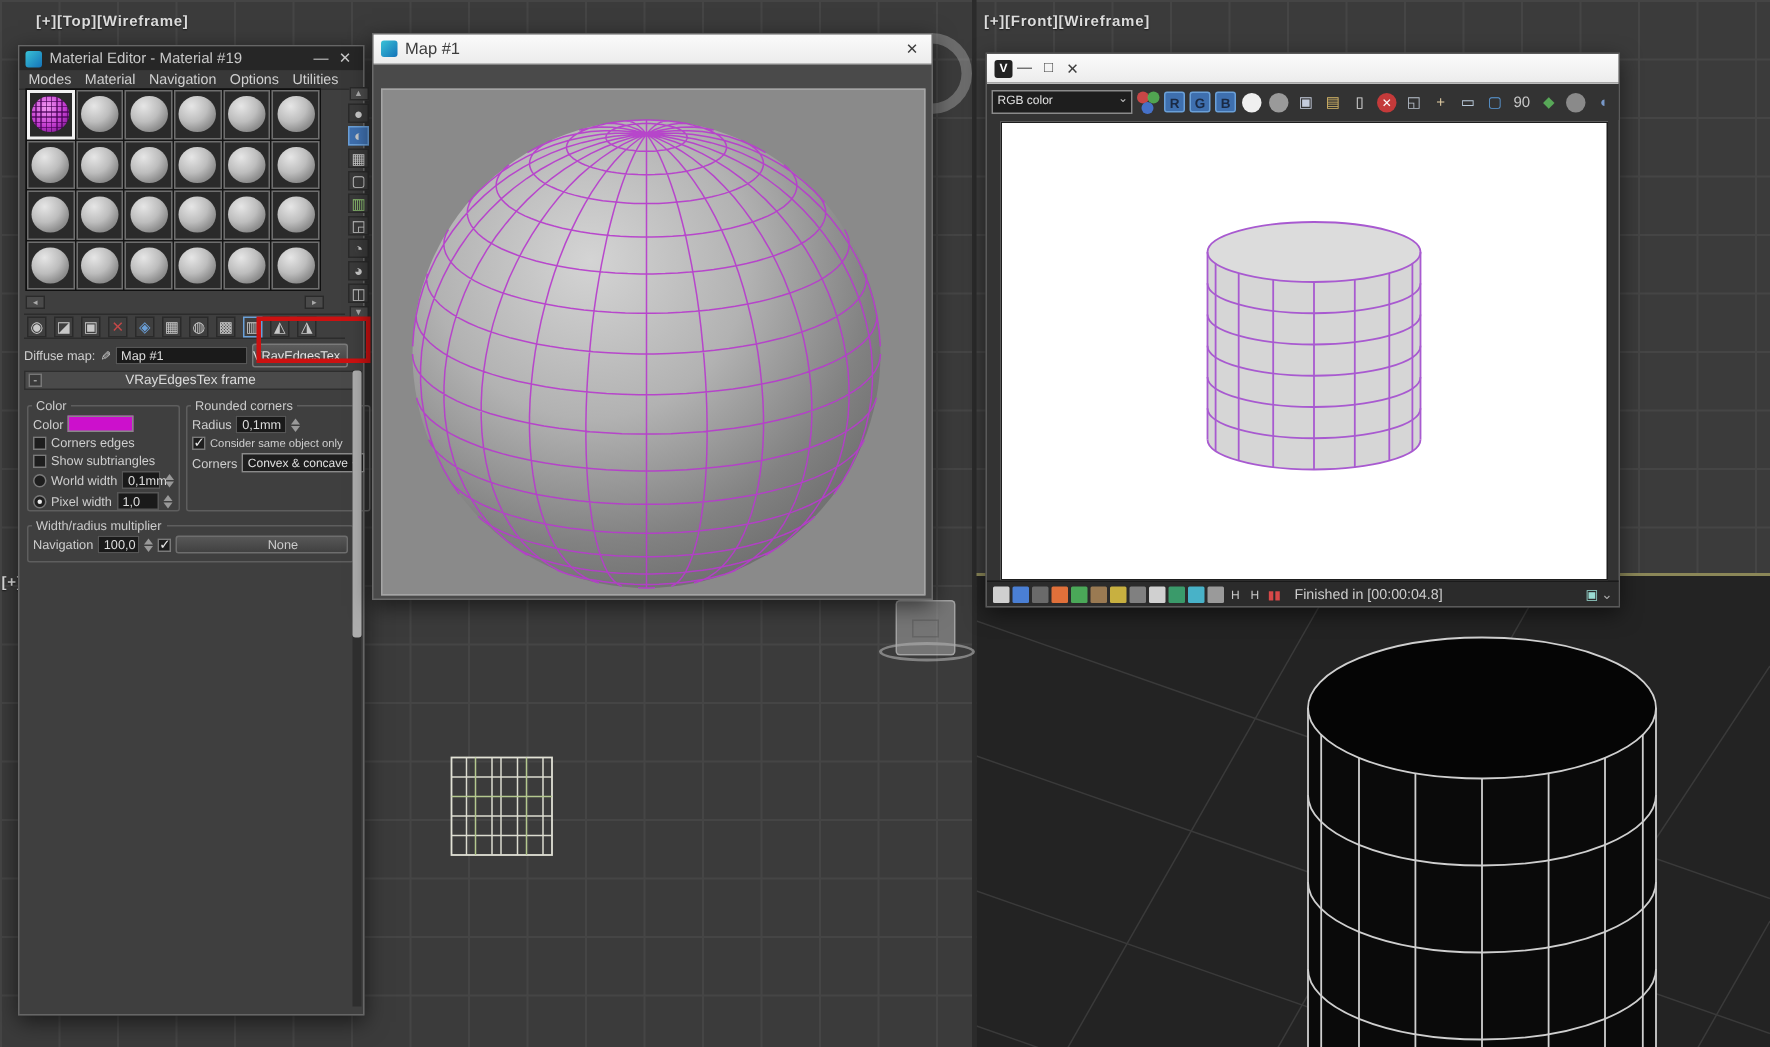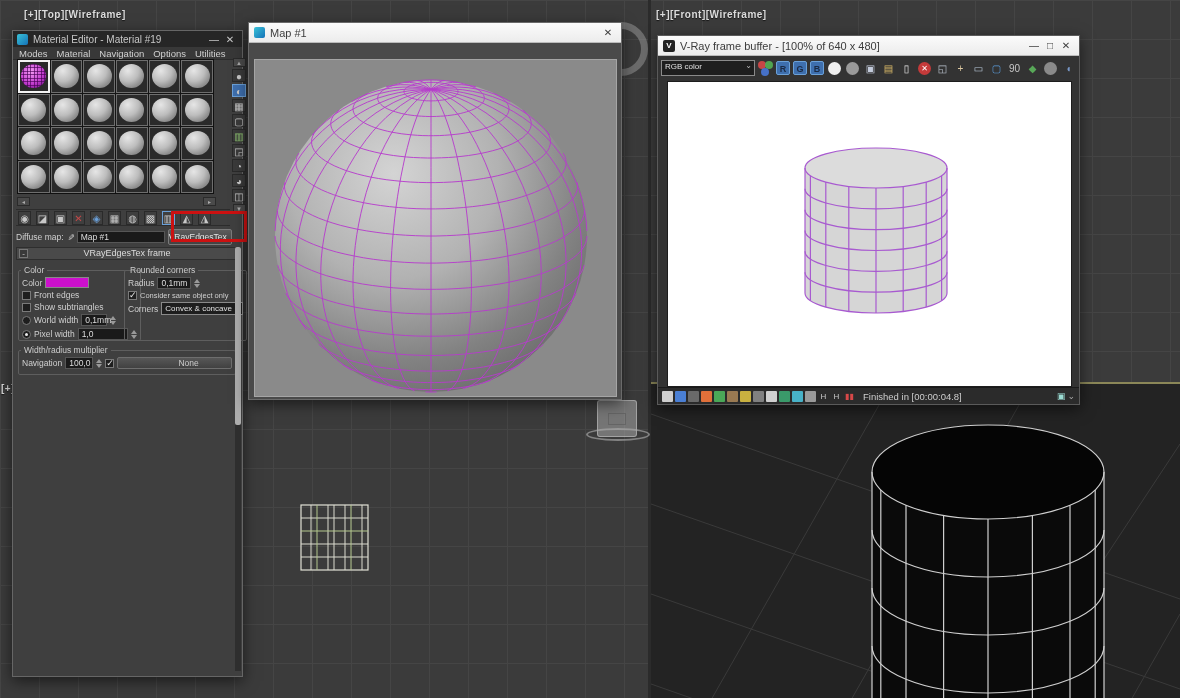--- a/index.html
+++ b/index.html
@@ -463,7 +463,6 @@
   <div class="win" id="vfb">
     <div class="tb-light">
       <span class="logo-vray">V</span>
-      <span class="tb-title">V-Ray frame buffer - [100% of 640 x 480]</span>
       <span class="winbtn">—</span>
       <span class="winbtn">□</span>
       <span class="winbtn">✕</span>

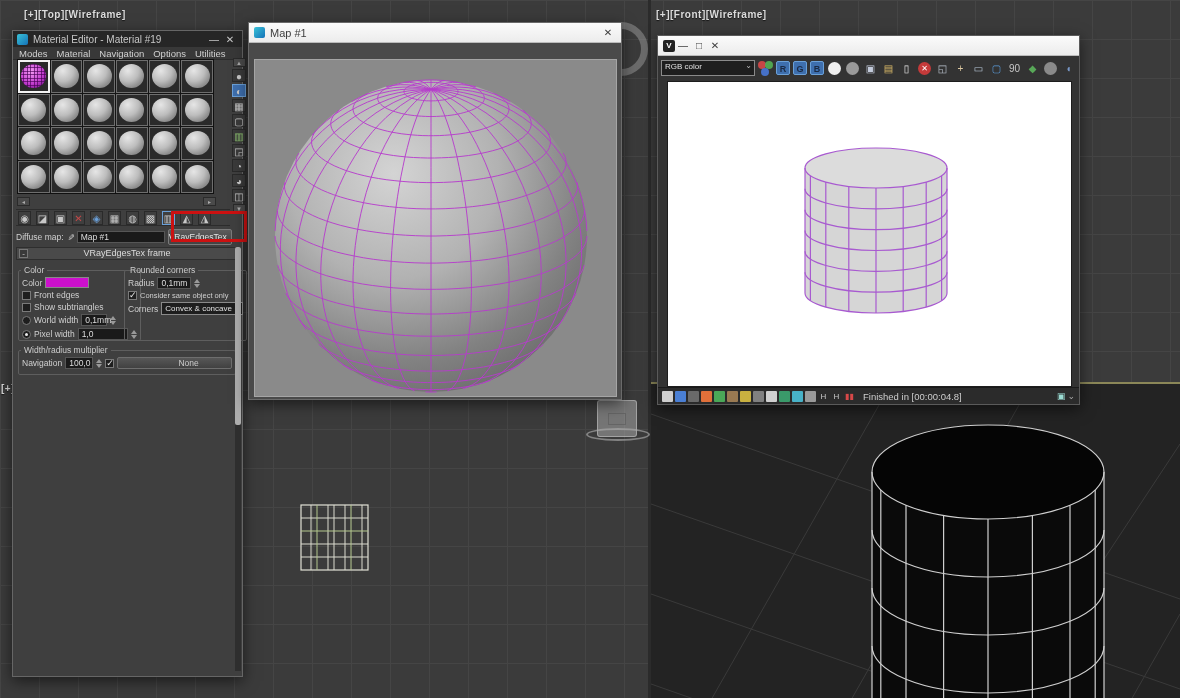--- a/index.html
+++ b/index.html
@@ -371,7 +371,7 @@
       </div>
       <div class="row">
         <span class="chk" id="chk-hidden"></span>
-        <span class="ctl-lbl">Front edges</span>
+        <span class="ctl-lbl">Corners edges</span>
       </div>
       <div class="row">
         <span class="chk" id="chk-subtri"></span>

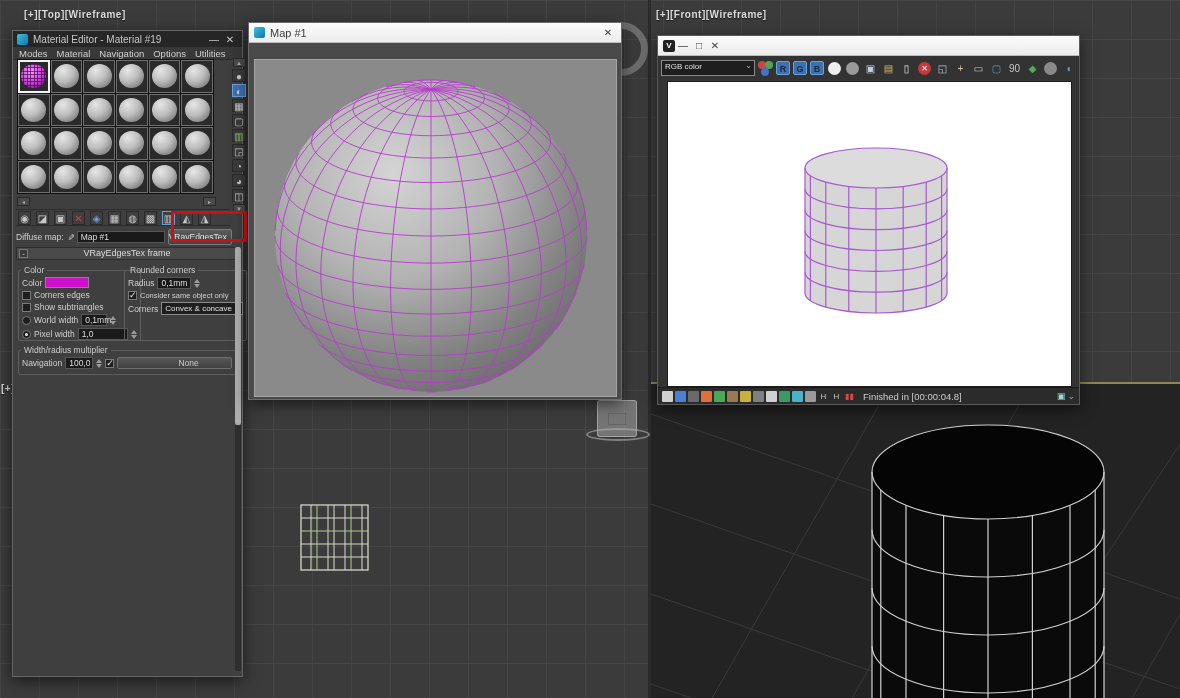--- a/index.html
+++ b/index.html
@@ -389,7 +389,7 @@
       <div class="row">
         <span class="radio on" id="rad-pixel"></span>
         <span class="ctl-lbl">Pixel width</span>
-        <span class="field" style="width:50px;">1,0</span>
+        <span class="field" style="width:28px;">1,0</span>
         <span class="spin">
             <i class="up"></i>
             <i class="dn"></i>

